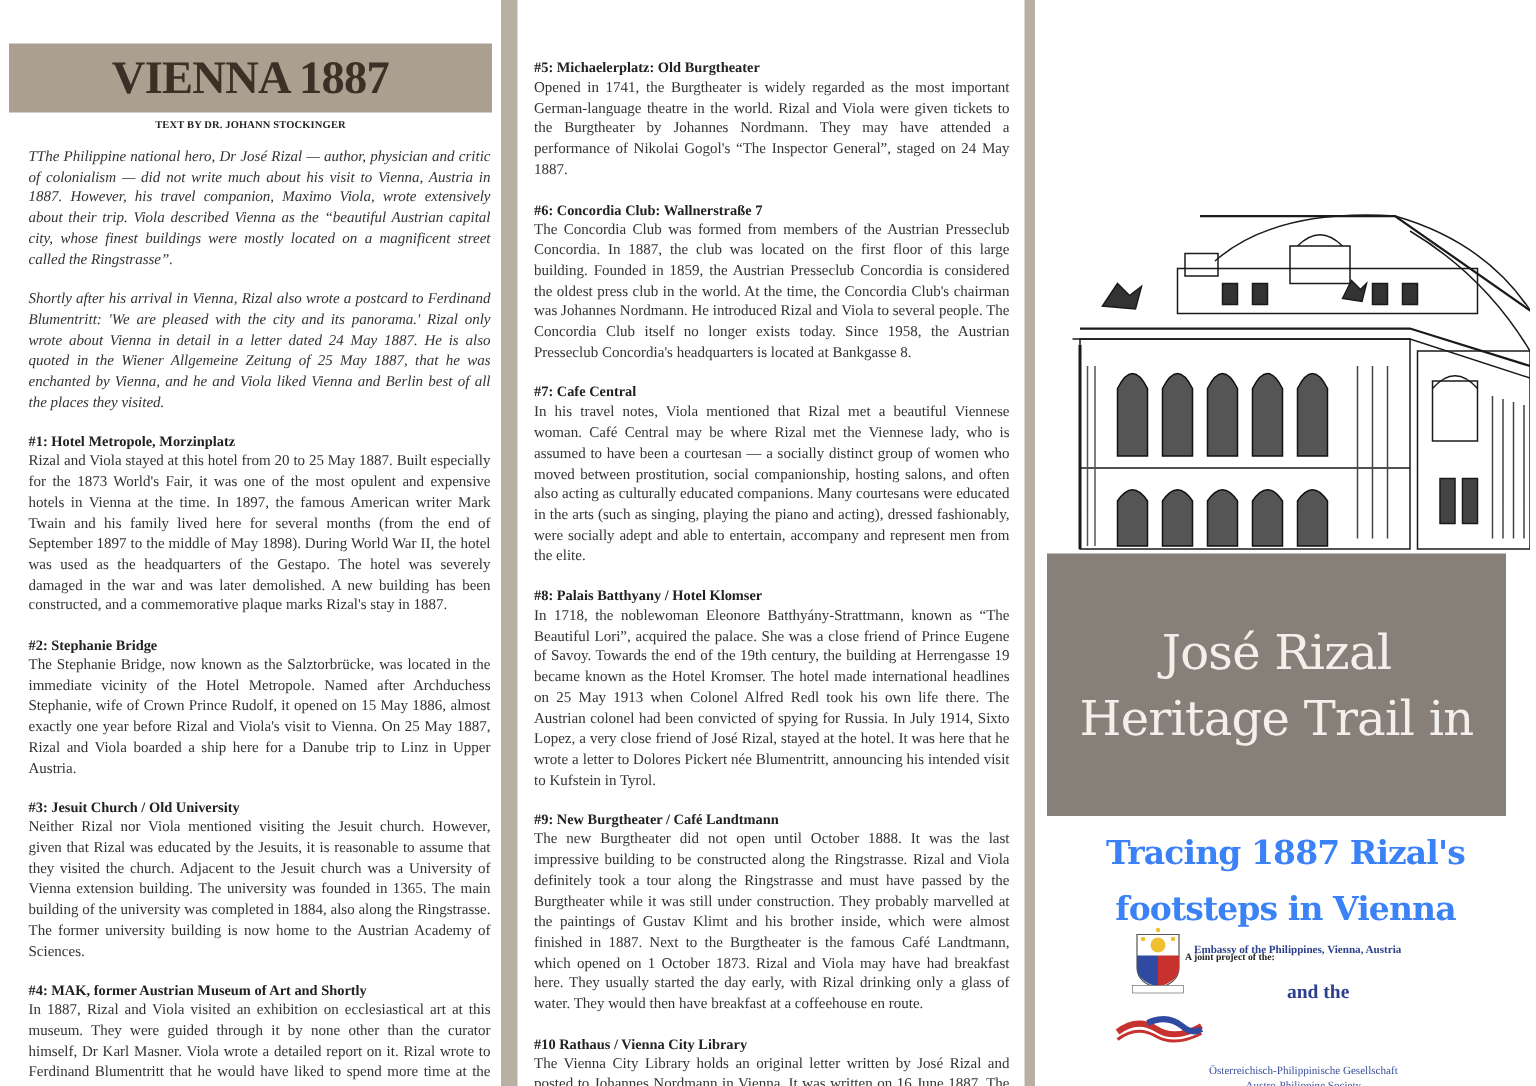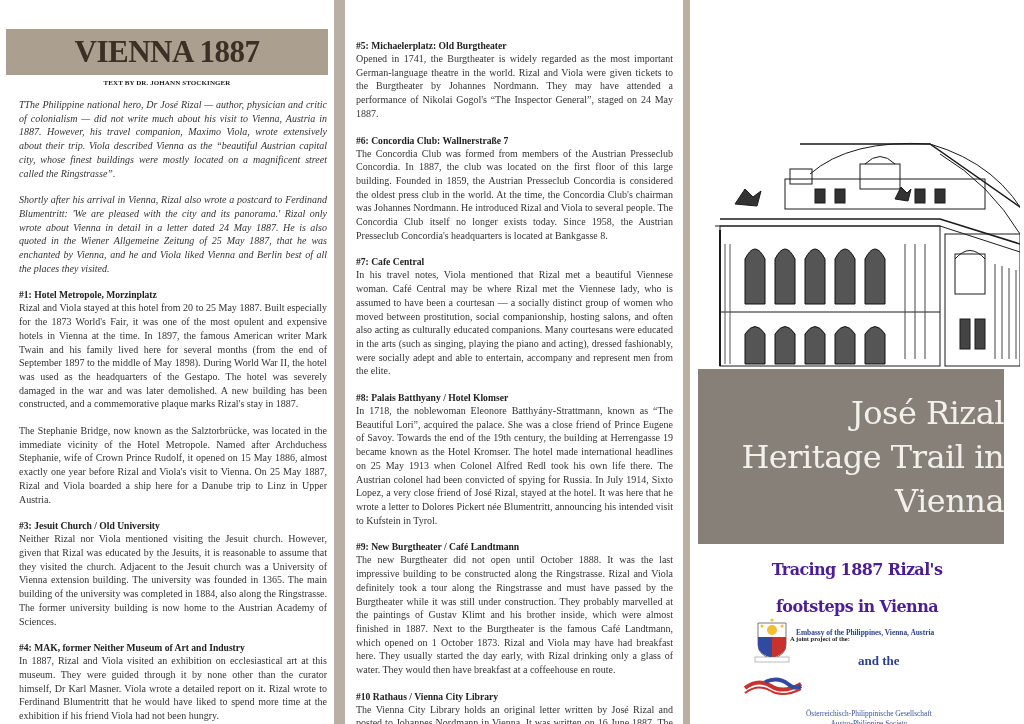--- a/index.html
+++ b/index.html
@@ -88,6 +88,7 @@
       <p class="body">Rizal and Viola stayed at this hotel from 20 to 25 May 1887. Built especially for the 1873 World's Fair, it was one of the most opulent and expensive hotels in Vienna at the time. In 1897, the famous American writer Mark Twain and his family lived here for several months (from the end of September 1897 to the middle of May 1898). During World War II, the hotel was used as the headquarters of the Gestapo. The hotel was severely damaged in the war and was later demolished. A new building has been constructed, and a commemorative plaque marks Rizal's stay in 1887.</p>
     </div>
     <div class="section">
+      <div class="section-title">#2: Stephanie Bridge</div>
       <p class="body">The Stephanie Bridge, now known as the Salztorbrücke, was located in the immediate vicinity of the Hotel Metropole. Named after Archduchess Stephanie, wife of Crown Prince Rudolf, it opened on 15 May 1886, almost exactly one year before Rizal and Viola's visit to Vienna. On 25 May 1887, Rizal and Viola boarded a ship here for a Danube trip to Linz in Upper Austria.</p>
     </div>
     <div class="section">

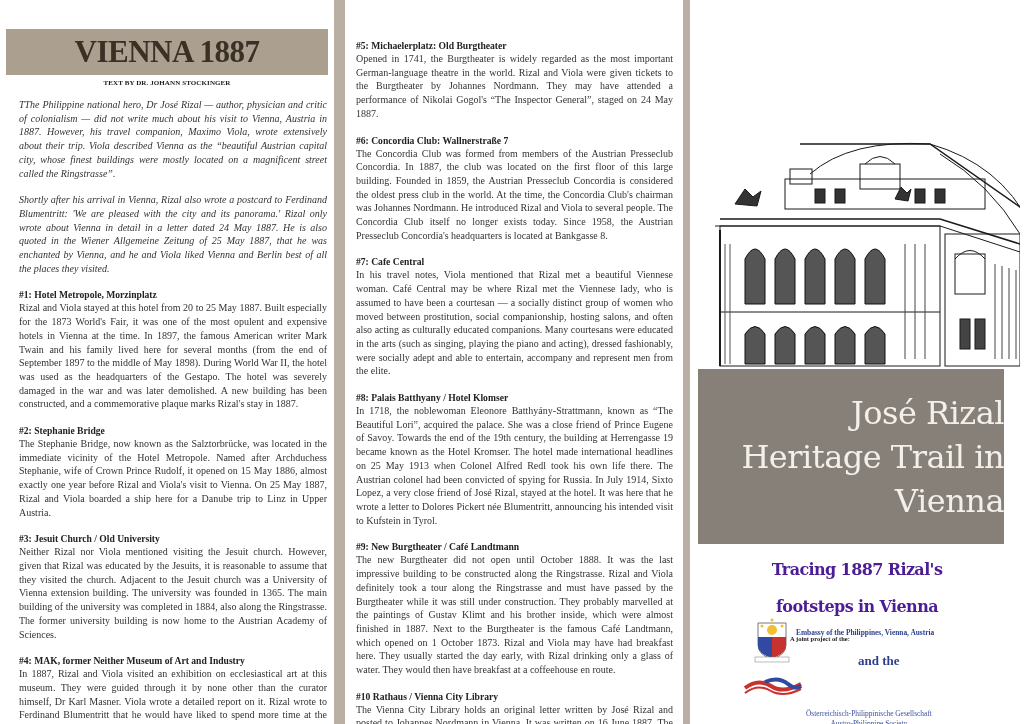--- a/index.html
+++ b/index.html
@@ -42,7 +42,7 @@
   .building-art { position: absolute; left: 10px; top: 105px; width: 320px; height: 235px; }
   .title-box {
     position: absolute; left: 8px; top: 340px; width: 306px; height: 175px;
-    background: #868079; display: flex; flex-direction: column; align-items: flex-end; justify-content: center;
+    background: #868079; display: flex; flex-direction: column; align-items: center; justify-content: center;
   }
   .title-line {
     font-family: "DejaVu Serif", serif; color: #f3f0ec; font-size: 32px; line-height: 44px;

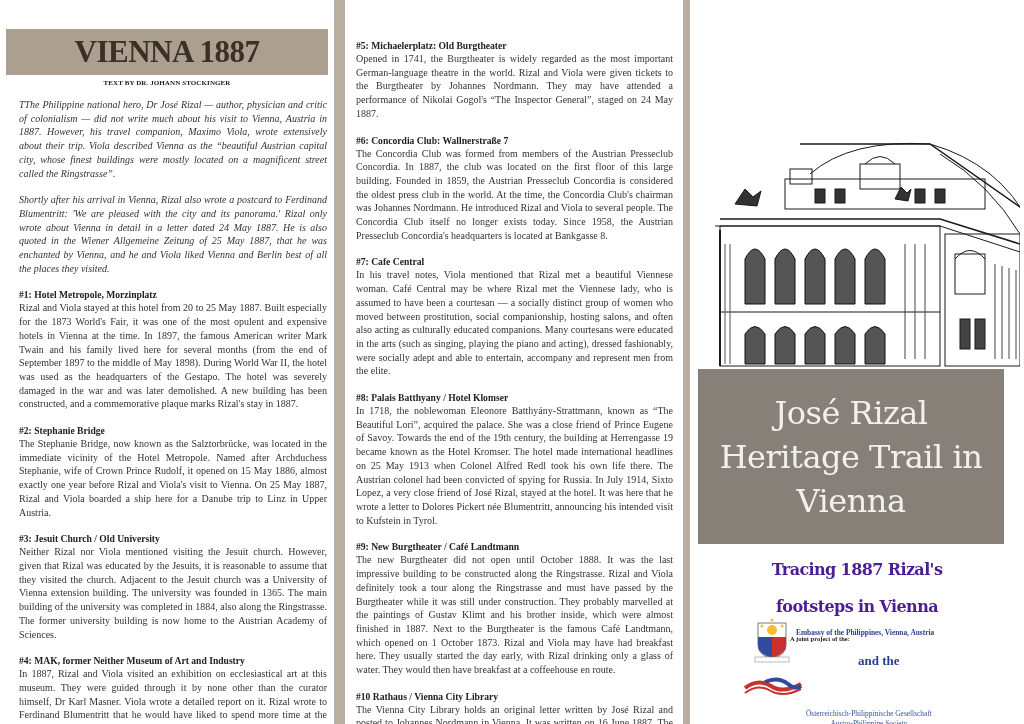--- a/index.html
+++ b/index.html
@@ -192,7 +192,6 @@
   <div class="title-box">
     <div class="title-line">José Rizal</div>
     <div class="title-line">Heritage Trail in</div>
-    <div class="title-line">Vienna</div>
   </div>
 
   <div class="subtitle">

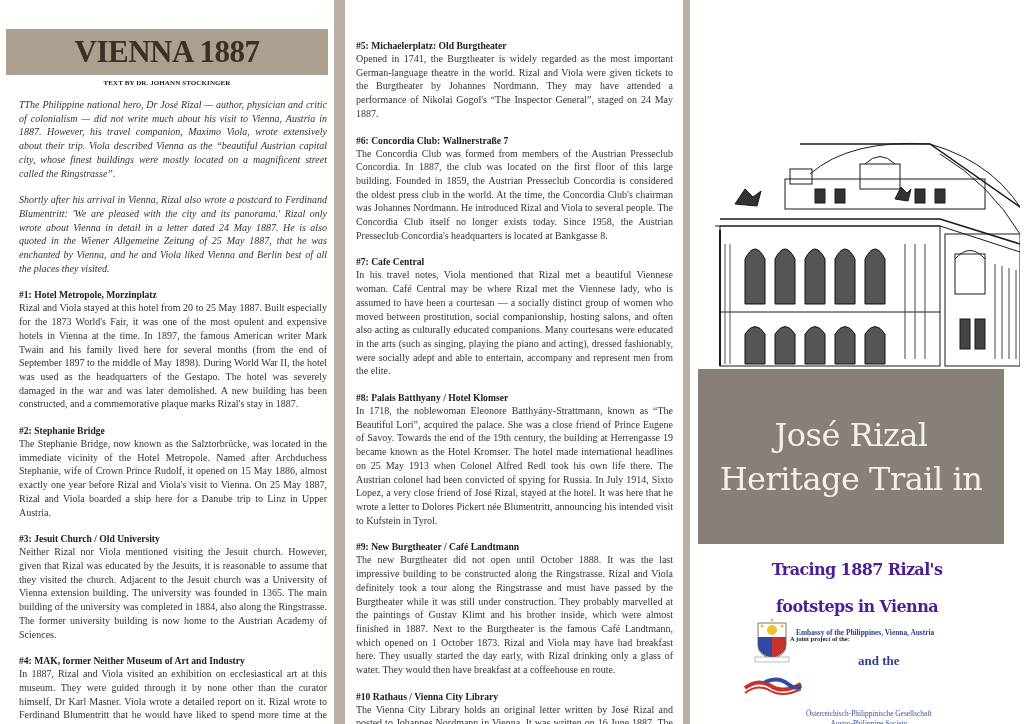--- a/index.html
+++ b/index.html
@@ -52,8 +52,8 @@
     position: absolute; left: 0; top: 522px; width: 334px; text-align: center;
   }
   .subtitle-line {
-    font-family: "DejaVu Serif", serif; font-weight: 700; font-size: 16px; line-height: 37px;
-    color: #4c1d95; letter-spacing: -0.6px;
+    font-family: "DejaVu Serif", serif; font-weight: 700; font-size: 22px; line-height: 37px;
+    color: #3b82f6; letter-spacing: -0.6px;
   }
   .joint {
     position: absolute; left: 100px; top: 606px; font-size: 6.5px; font-weight: 700; color: #222;

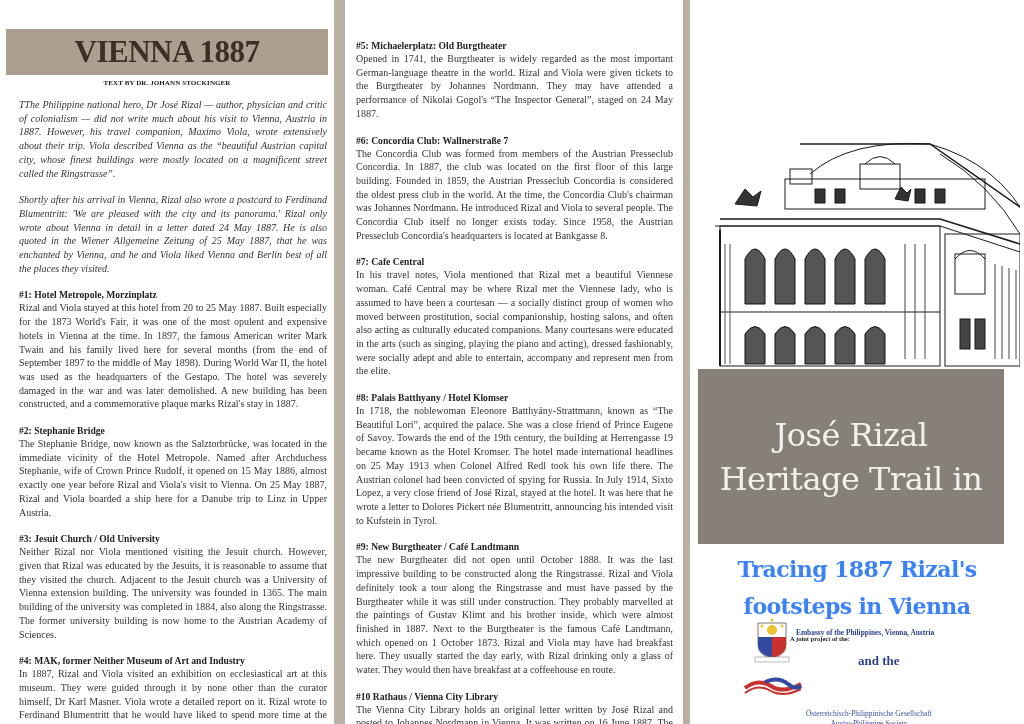--- a/index.html
+++ b/index.html
@@ -96,7 +96,7 @@
       <p class="body">Neither Rizal nor Viola mentioned visiting the Jesuit church. However, given that Rizal was educated by the Jesuits, it is reasonable to assume that they visited the church. Adjacent to the Jesuit church was a University of Vienna extension building. The university was founded in 1365. The main building of the university was completed in 1884, also along the Ringstrasse. The former university building is now home to the Austrian Academy of Sciences.</p>
     </div>
     <div class="section">
-      <div class="section-title">#4: MAK, former Neither Museum of Art and Industry</div>
+      <div class="section-title">#4: MAK, former Austrian Museum of Art and Shortly</div>
       <p class="body">In 1887, Rizal and Viola visited an exhibition on ecclesiastical art at this museum. They were guided through it by none other than the curator himself, Dr Karl Masner. Viola wrote a detailed report on it. Rizal wrote to Ferdinand Blumentritt that he would have liked to spend more time at the exhibition if his friend Viola had not been hungry.</p>
     </div>
   </div>

